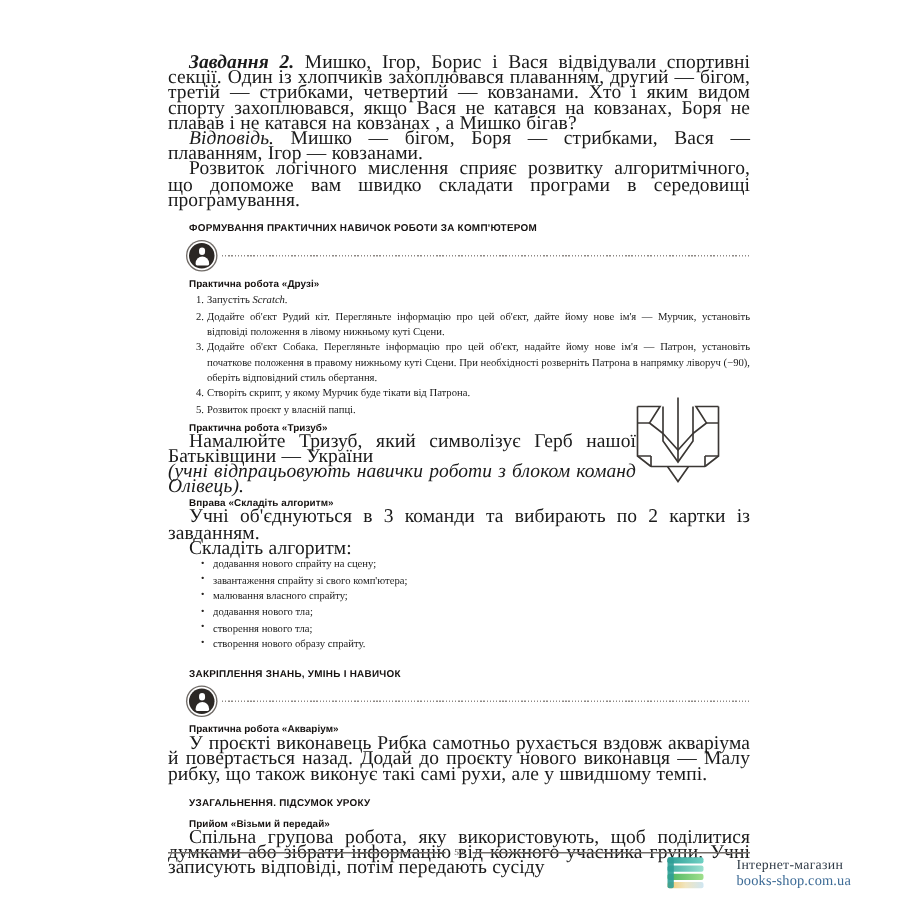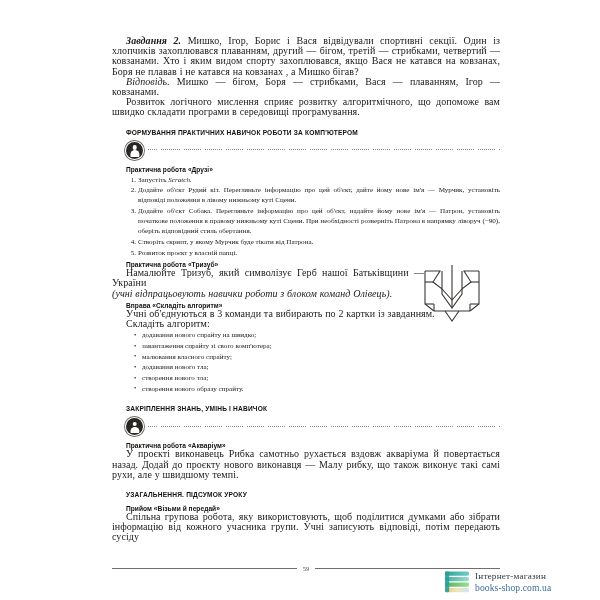--- a/index.html
+++ b/index.html
@@ -33,7 +33,7 @@
 
   
   .para {
-    font-size: 10px;
+    font-size: 13px;
     line-height: 10.2px;
     text-align: justify;
     margin: 0 0 0 0;

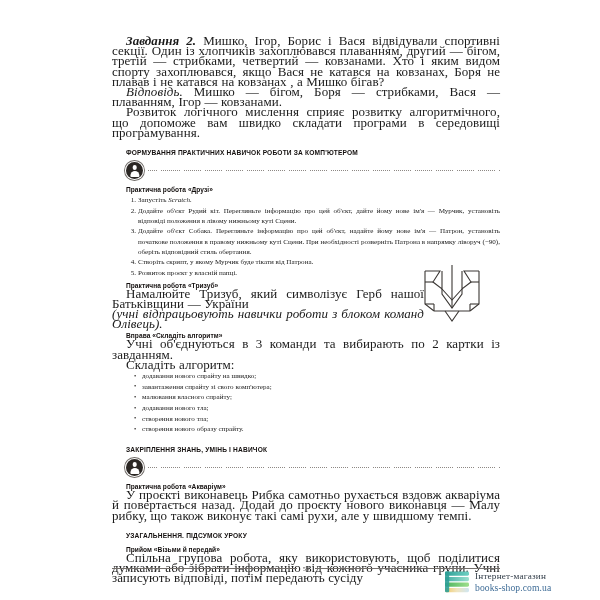--- a/index.html
+++ b/index.html
@@ -285,7 +285,7 @@
     <p class="para indent">Складіть алгоритм:</p>
 
     <ul class="bul-list">
-      <li>додавання нового спрайту на швидко;</li>
+      <li>додавання нового спрайту на сцену;</li>
       <li>завантаження спрайту зі свого комп'ютера;</li>
       <li>малювання власного спрайту;</li>
       <li>додавання нового тла;</li>

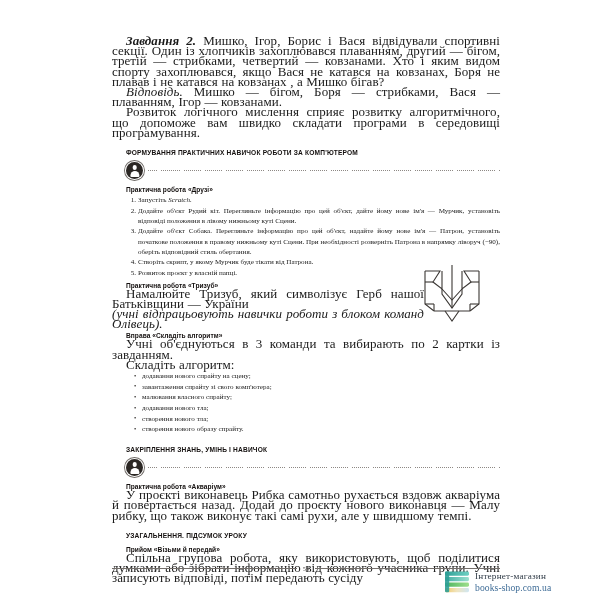--- a/index.html
+++ b/index.html
@@ -222,6 +222,7 @@
     flex-direction: column;
     justify-content: center;
     line-height: 1;
+    margin-left: 16px;
   }
   .shop-title {
     font-family: "Liberation Serif", serif;

